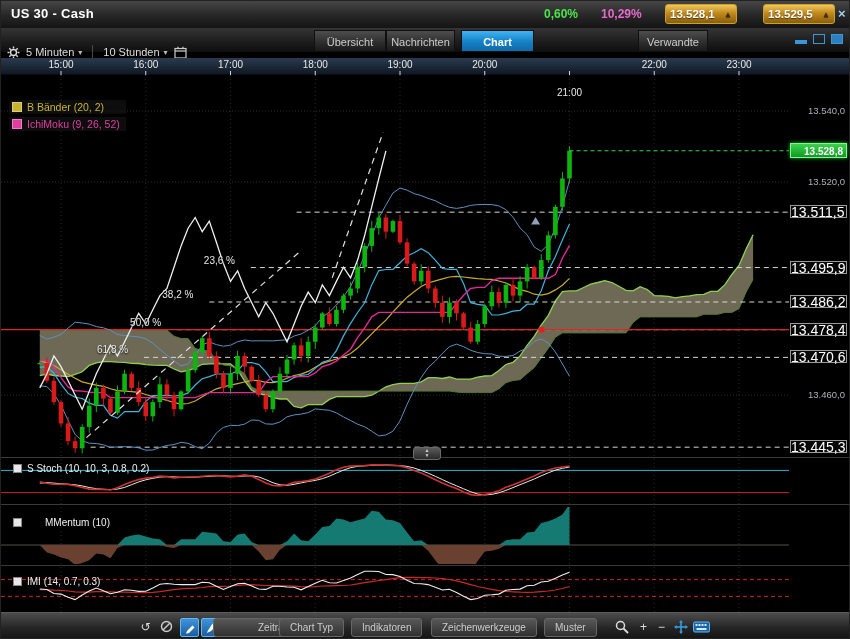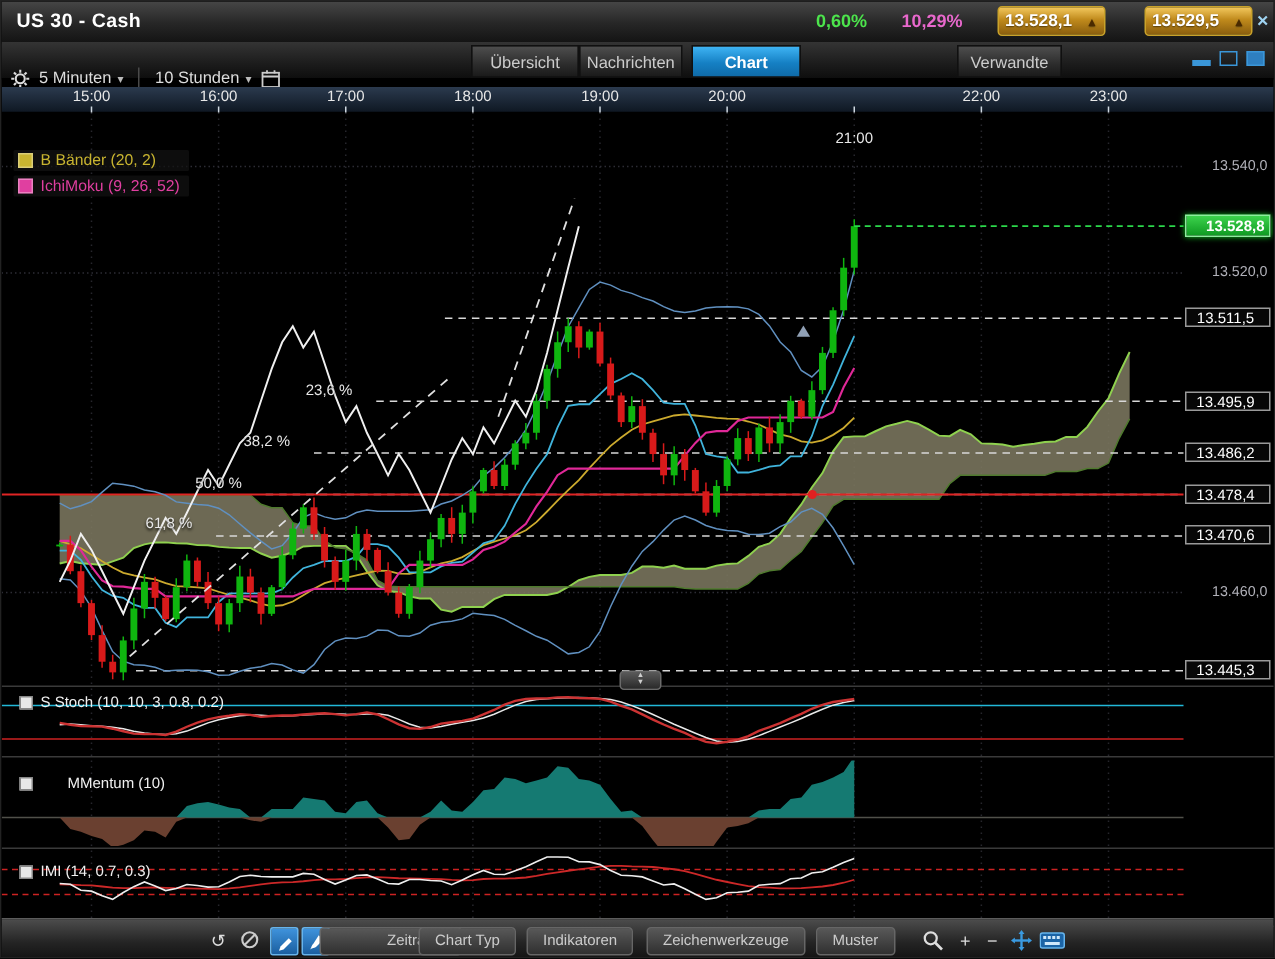--- a/index.html
+++ b/index.html
@@ -44,7 +44,7 @@
   .fib-label{color:#e8e8e8;font-size:10px;text-shadow:0 1px 2px #000;}
   .px-plain{color:#b0b0b8;font-size:9.5px;width:58px;text-align:right;}
   .px-box{width:57px;height:13px;border:1px solid #9a9a9a;background:rgba(8,8,8,.85);color:#fff;
-    font-size:10px;line-height:13px;text-align:center;padding-right:3px;box-sizing:border-box;}
+    font-size:14px;line-height:13px;text-align:center;padding-right:3px;box-sizing:border-box;}
   .px-cur{width:57px;height:15px;border:1px solid #8dee9d;background:linear-gradient(#3cd24c,#0f9a22);
     color:#fff;font-weight:bold;font-size:10px;line-height:15px;text-align:right;padding-right:3px;
     box-sizing:border-box;box-shadow:0 0 4px #1c2;}

